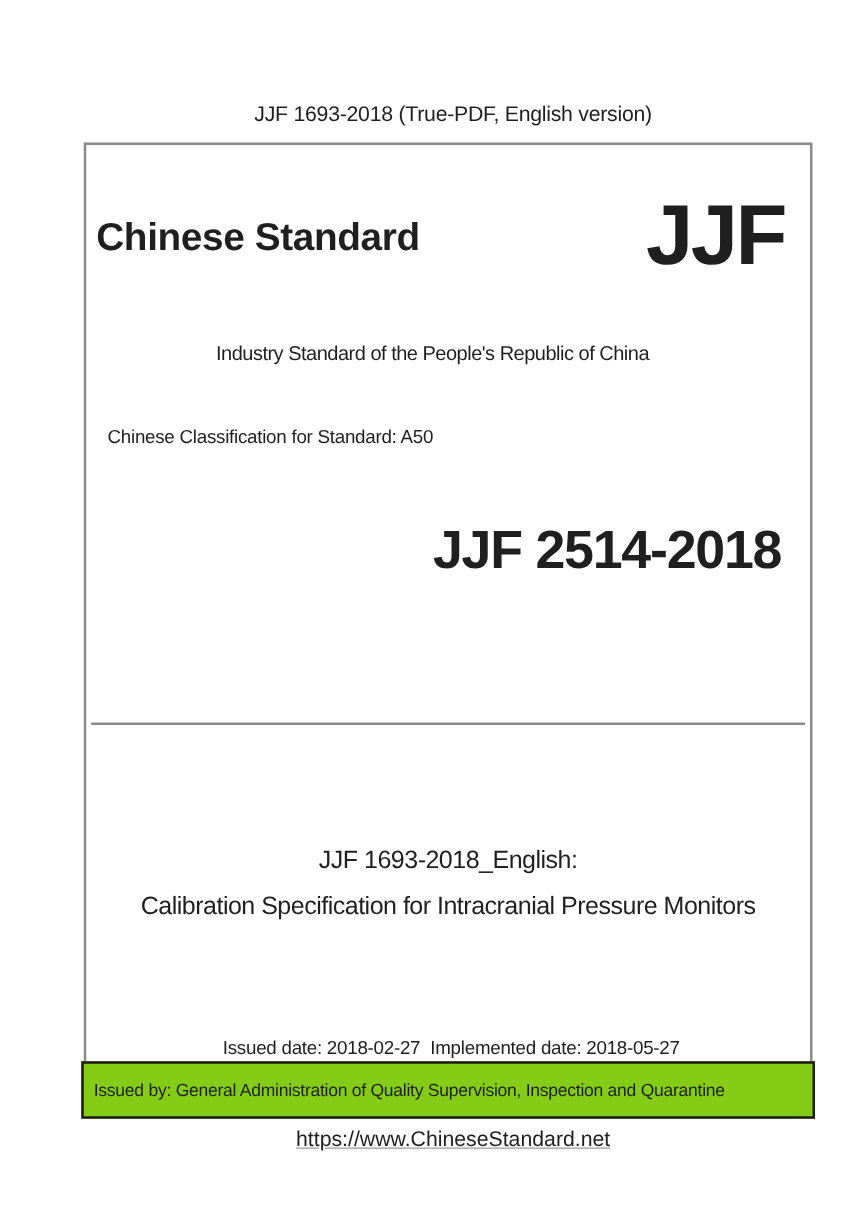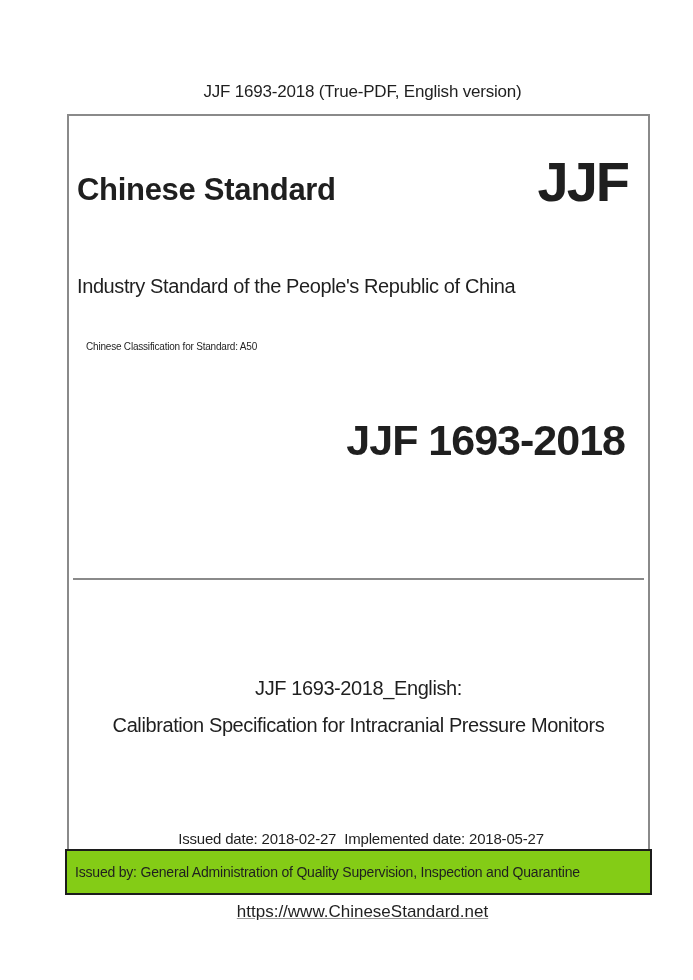--- a/index.html
+++ b/index.html
@@ -42,7 +42,7 @@
   }
   .jjf-logo {
     position: absolute; top: 30px; right: 12px;
-    font-size: 56px; font-weight: bold; letter-spacing: -2px;
+    font-size: 68px; font-weight: bold; letter-spacing: -2px;
     line-height: 1;
   }
   .standard-type {

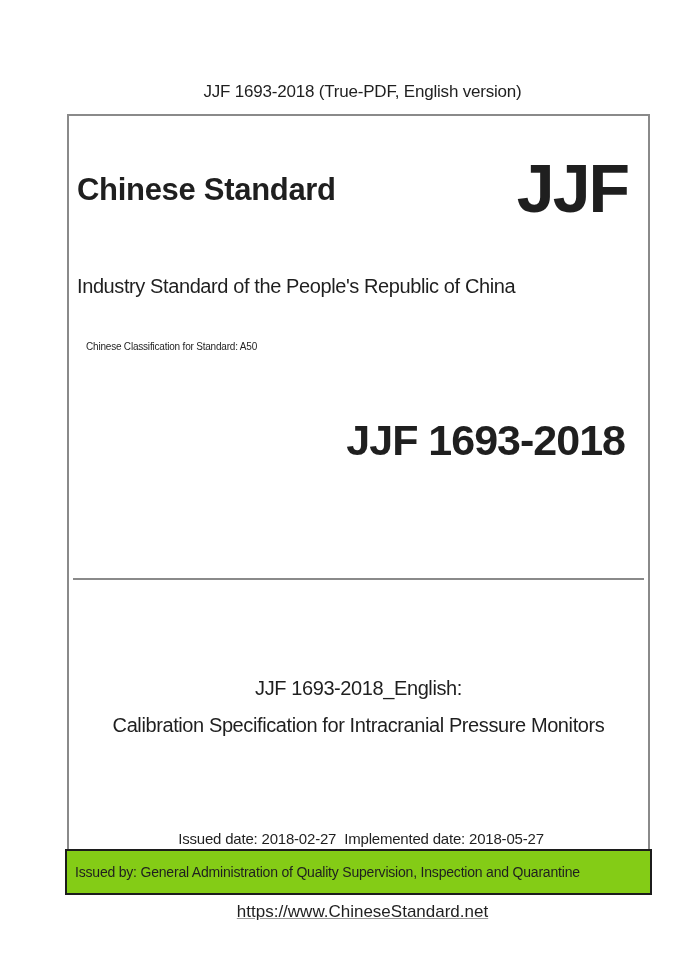--- a/index.html
+++ b/index.html
@@ -47,8 +47,8 @@
   }
   .standard-type {
     position: absolute; top: 150px; left: 0; right: 25px;
-    text-align: left;
-    font-size: 20px; letter-spacing: -0.4px;
+    text-align: center;
+    font-size: 16px; letter-spacing: -0.4px;
     line-height: 1.2;
   }
   .classification {

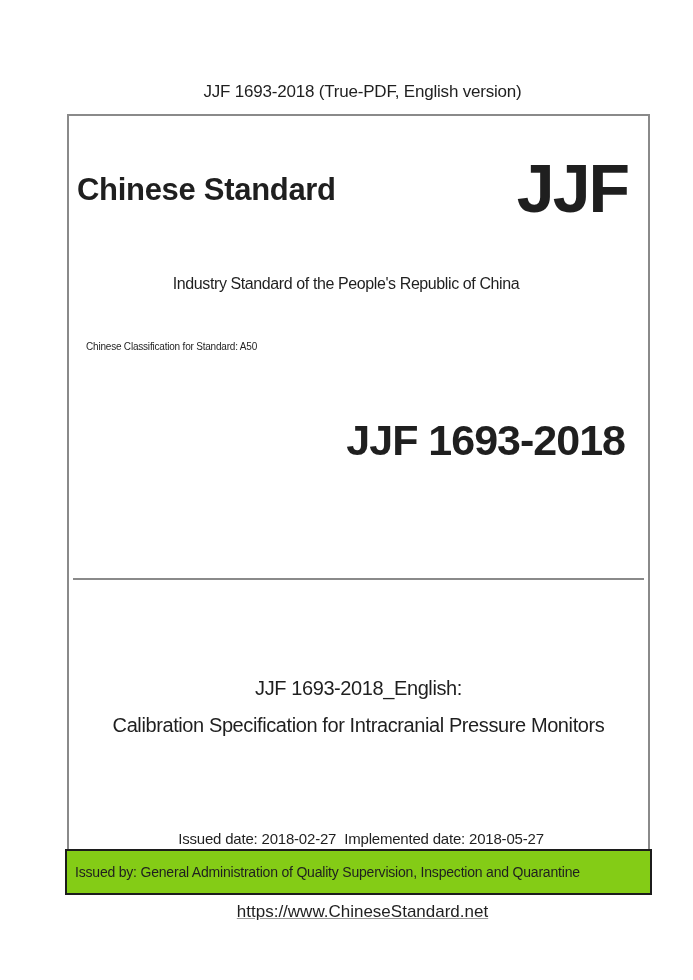--- a/index.html
+++ b/index.html
@@ -53,7 +53,7 @@
   }
   .classification {
     position: absolute; top: 217px; left: 9px;
-    font-size: 10px; letter-spacing: -0.2px;
+    font-size: 15px; letter-spacing: -0.2px;
     line-height: 1.2;
     text-align: right;
   }

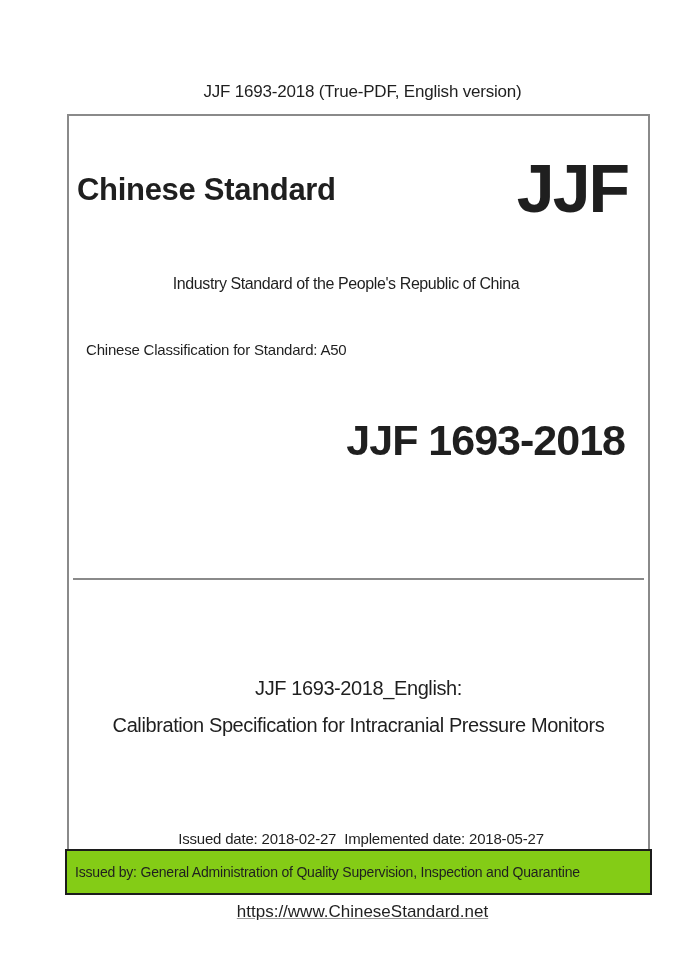--- a/index.html
+++ b/index.html
@@ -109,7 +109,7 @@
       <div class="jjf-logo">JJF</div>
       <div class="standard-type">Industry Standard of the People's Republic of China</div>
       <div class="classification">Chinese Classification for Standard: A50</div>
-      <div class="standard-code">JJF 1693-2018</div>
+      <div class="standard-code">JJF 2514-2018</div>
     </div>
 
     <div class="section-mid">

